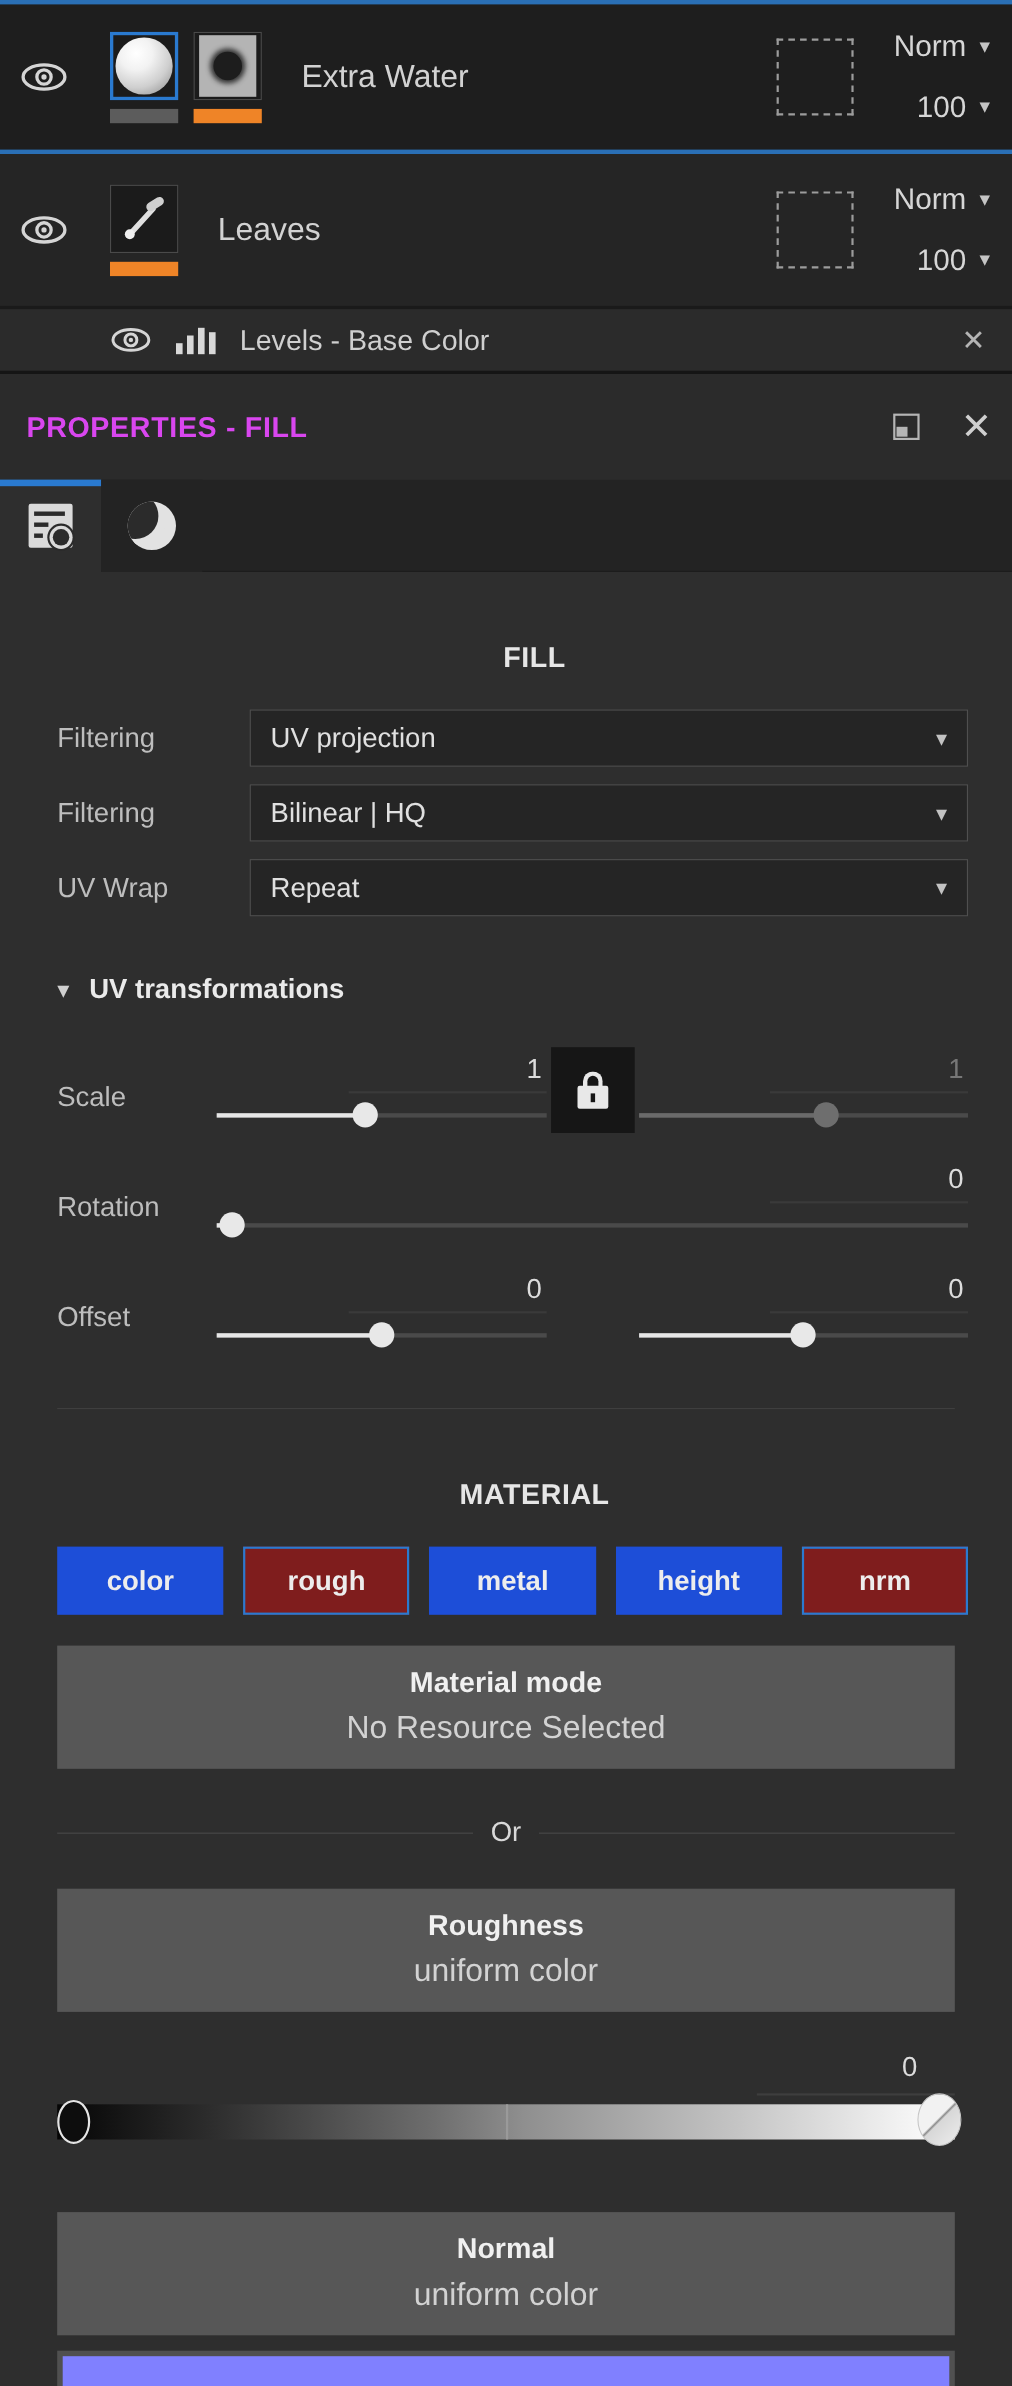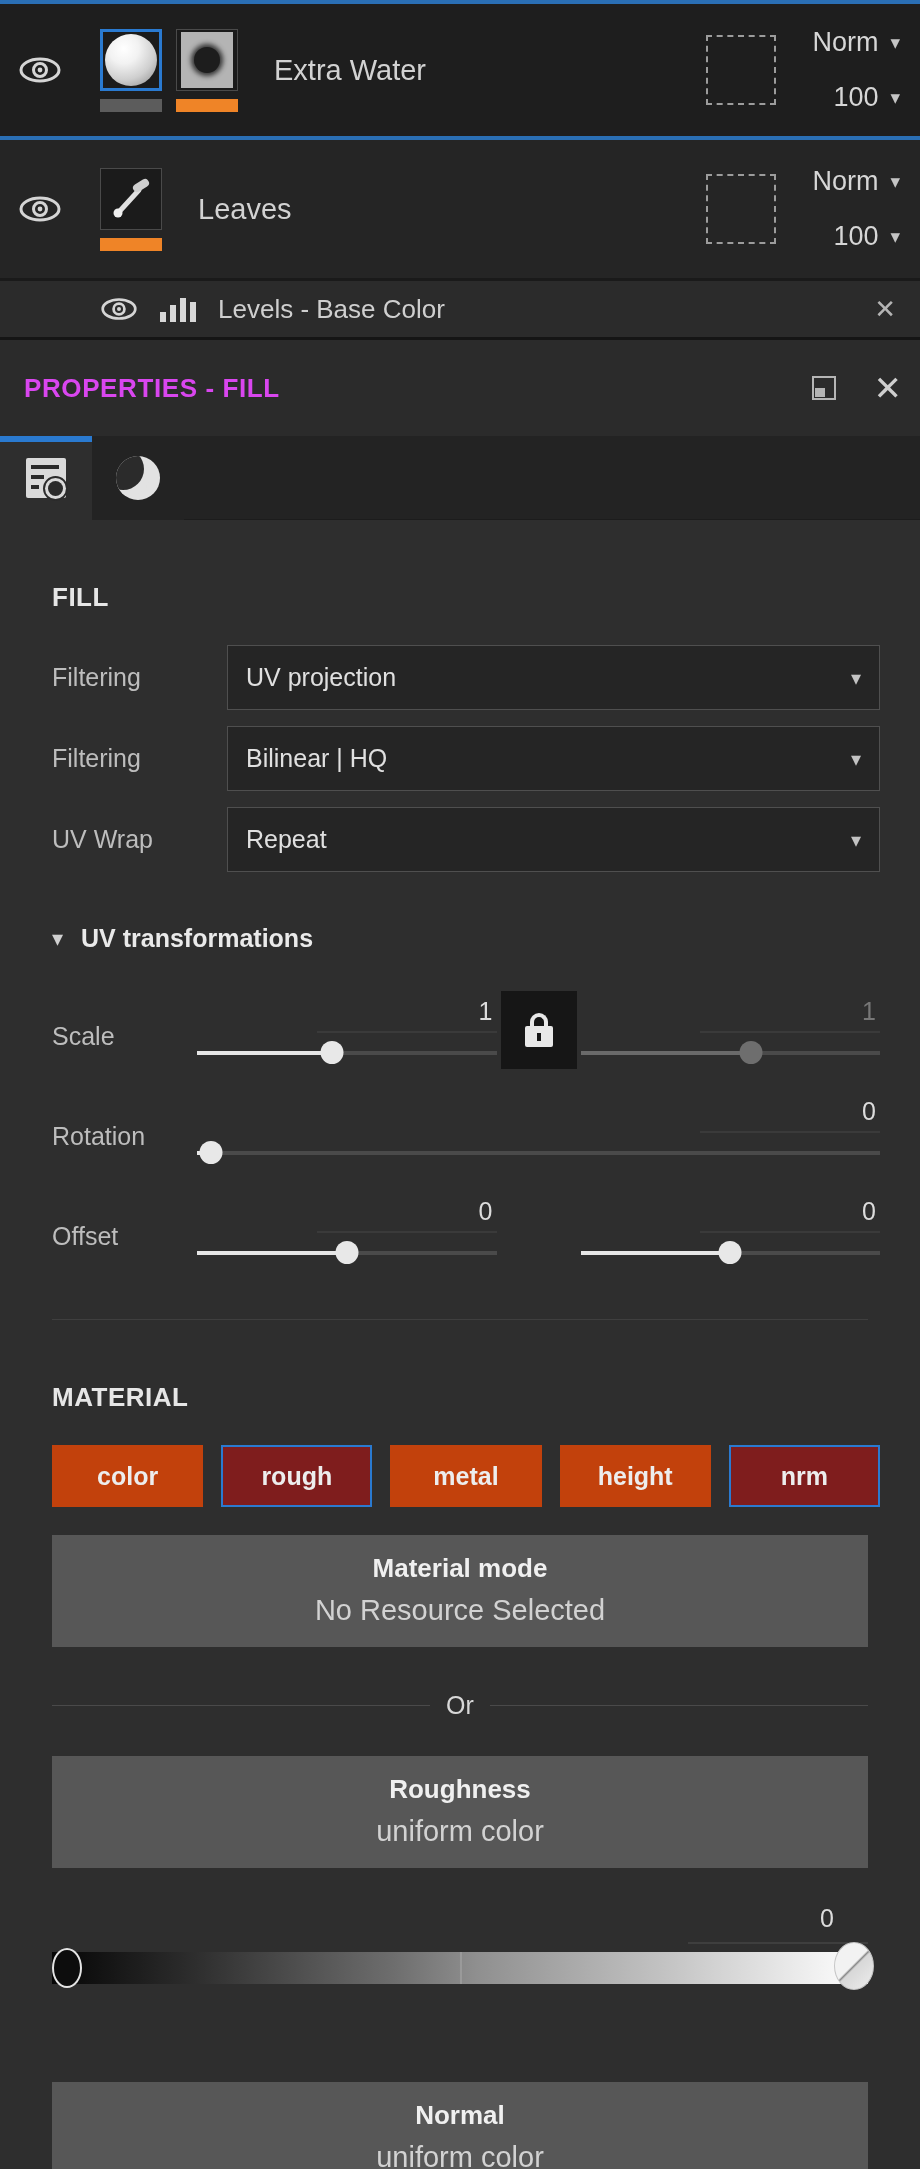--- a/index.html
+++ b/index.html
@@ -231,6 +231,7 @@
     font-weight: bold;
     letter-spacing: 0.5px;
     padding: 62px 0 32px 52px;
+    text-align: center;
   }
 
   

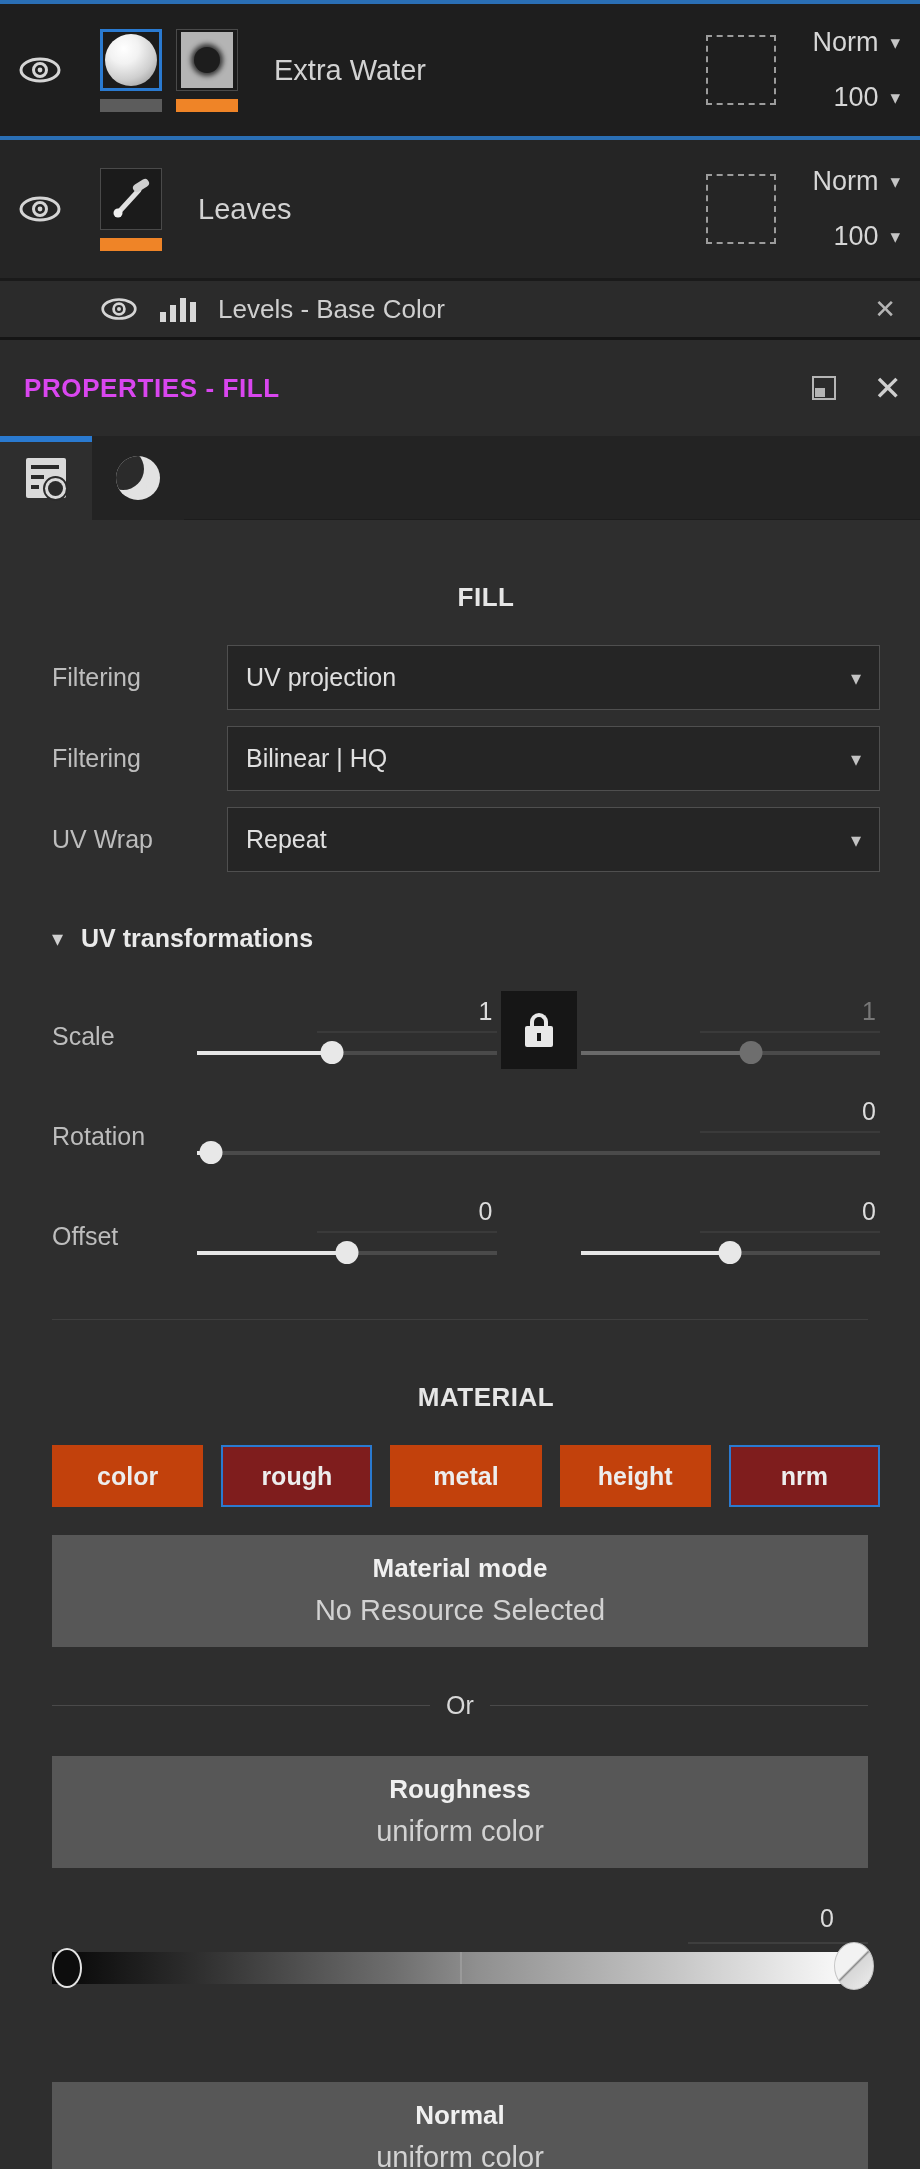--- a/index.html
+++ b/index.html
@@ -249,7 +249,7 @@
   }
   .combo {
     flex: 1;
-    height: 65px;
+    height: 52px;
     background: #252525;
     border: 1px solid #4f4f4f;
     display: flex;

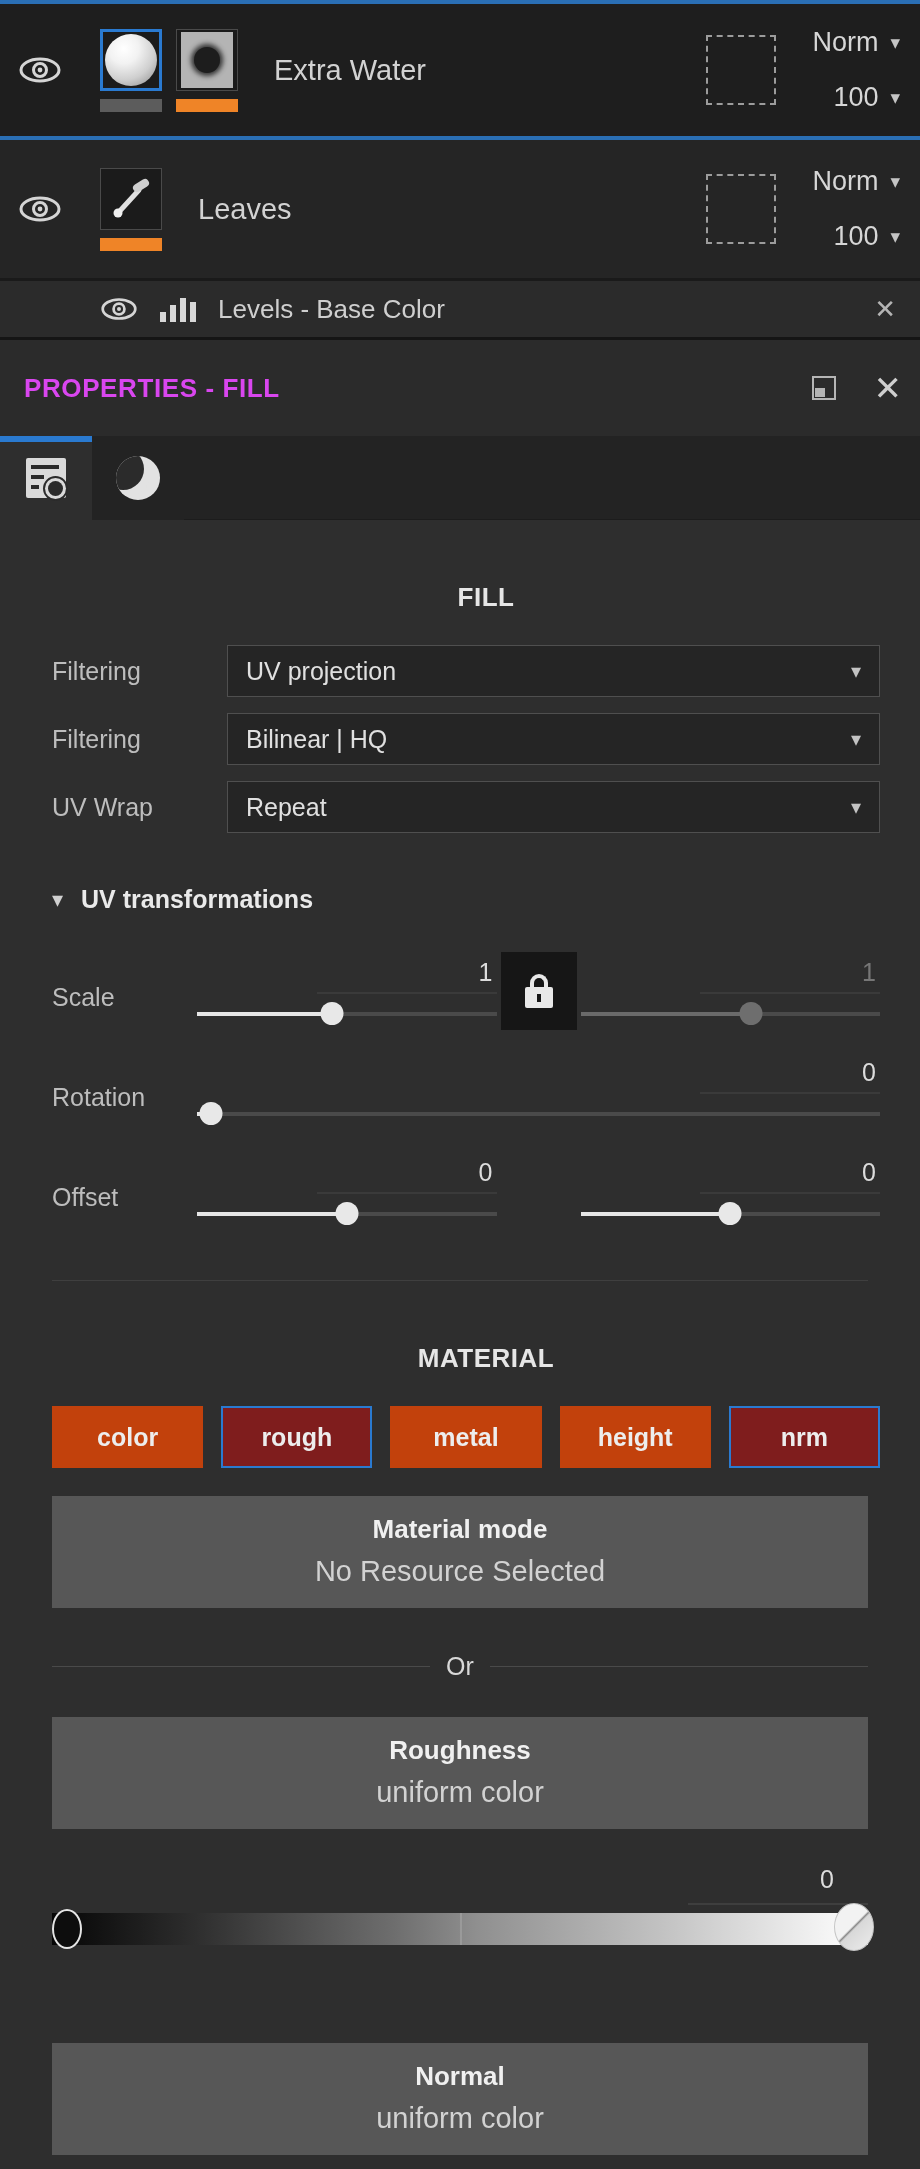--- a/index.html
+++ b/index.html
@@ -376,7 +376,7 @@
   .chan-btn {
     flex: 1;
     height: 62px;
-    background: #c2410c;
+    background: #1d4ed8;
     display: flex;
     align-items: center;
     justify-content: center;

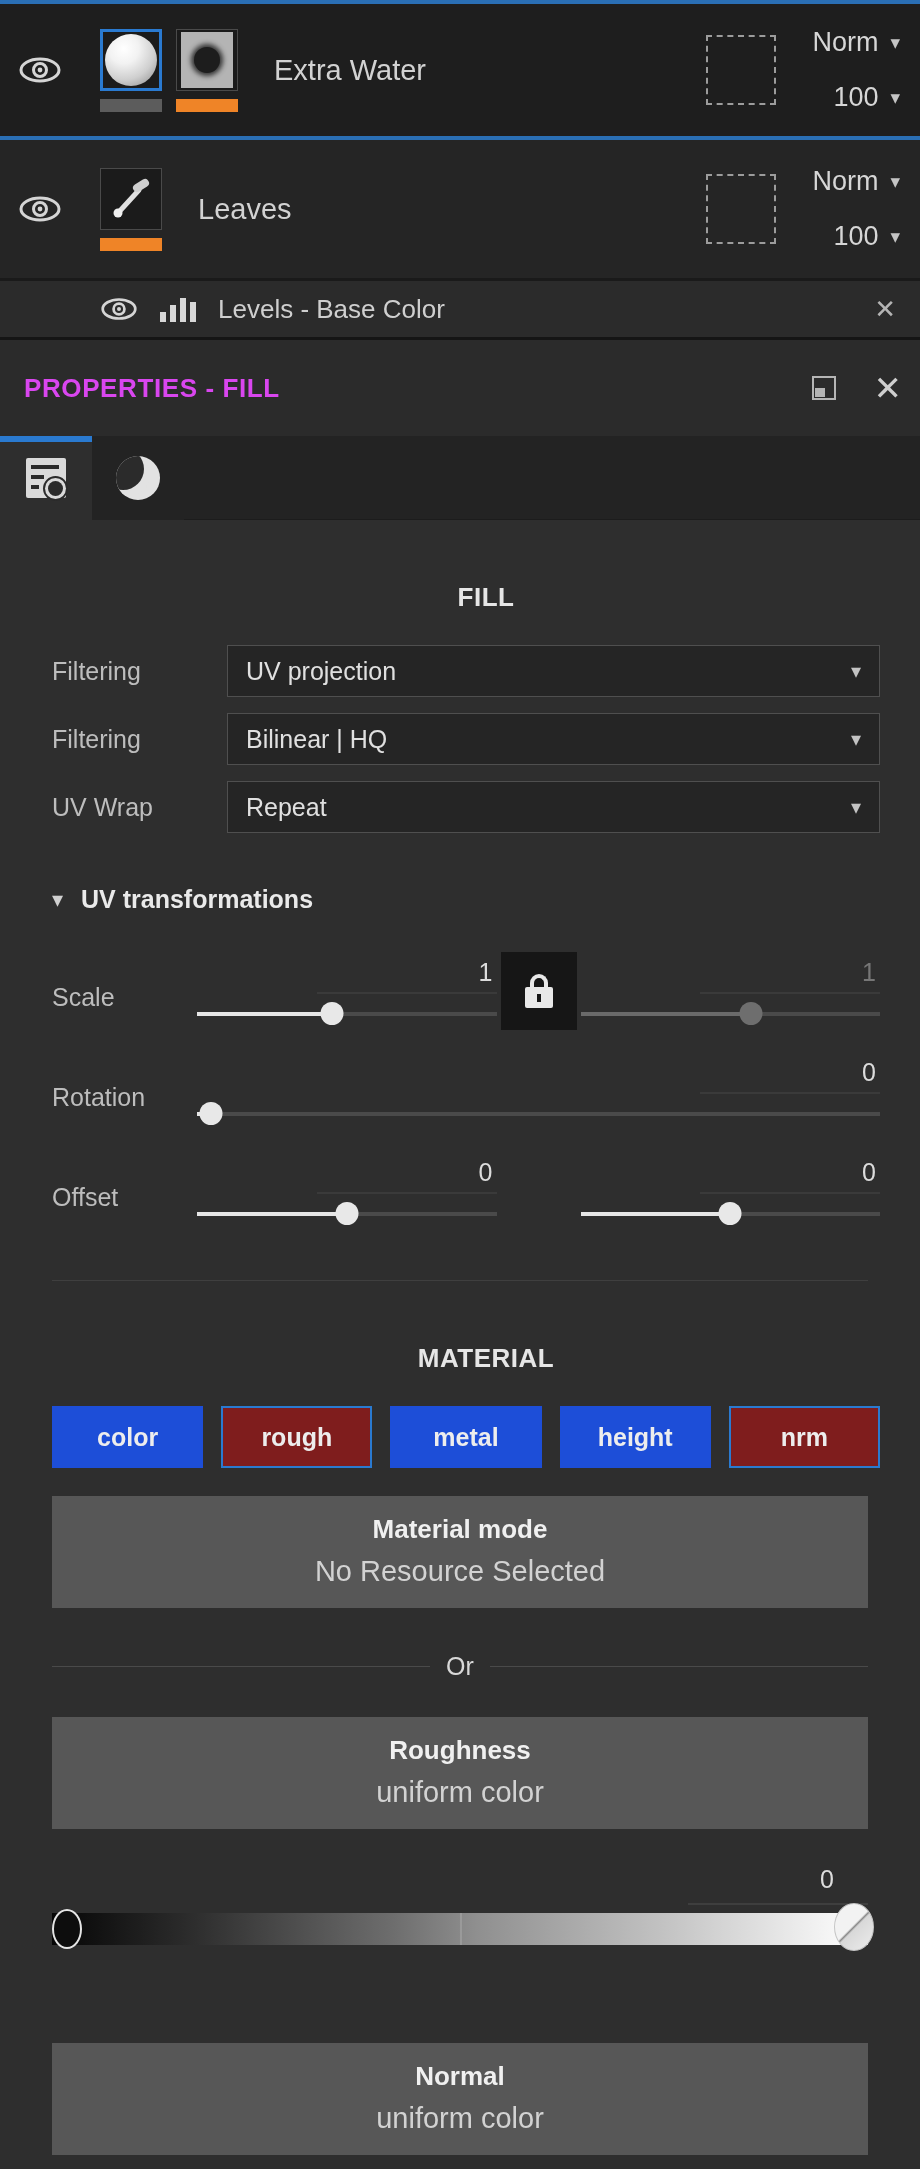--- a/index.html
+++ b/index.html
@@ -741,7 +741,7 @@
       <span class="grad-knob-right"></span>
     </div>
 
-    <div class="big-btn" style="margin-top:92px">
+    <div class="big-btn" style="margin-top:60px">
       <span class="t1">Normal</span>
       <span class="t2">uniform color</span>
     </div>

